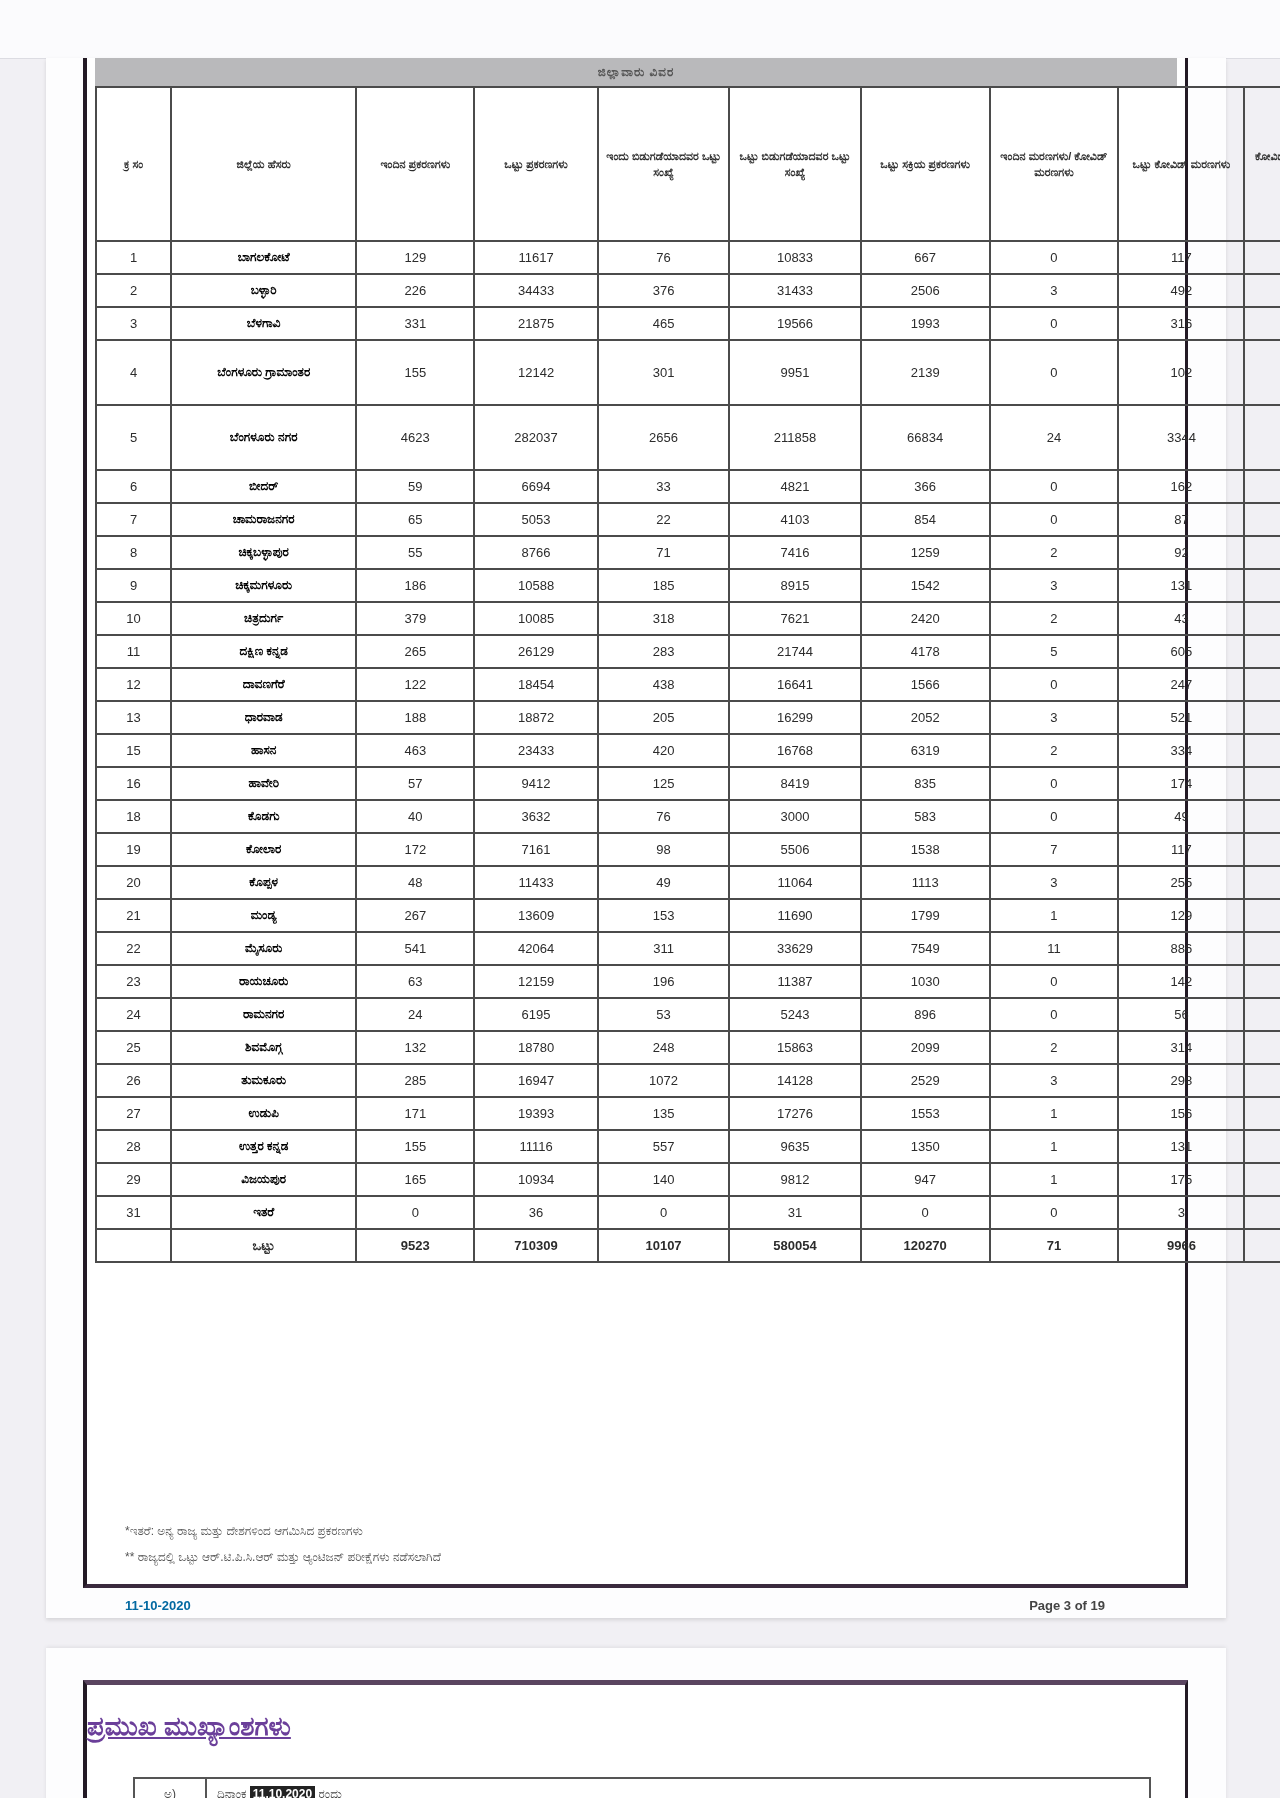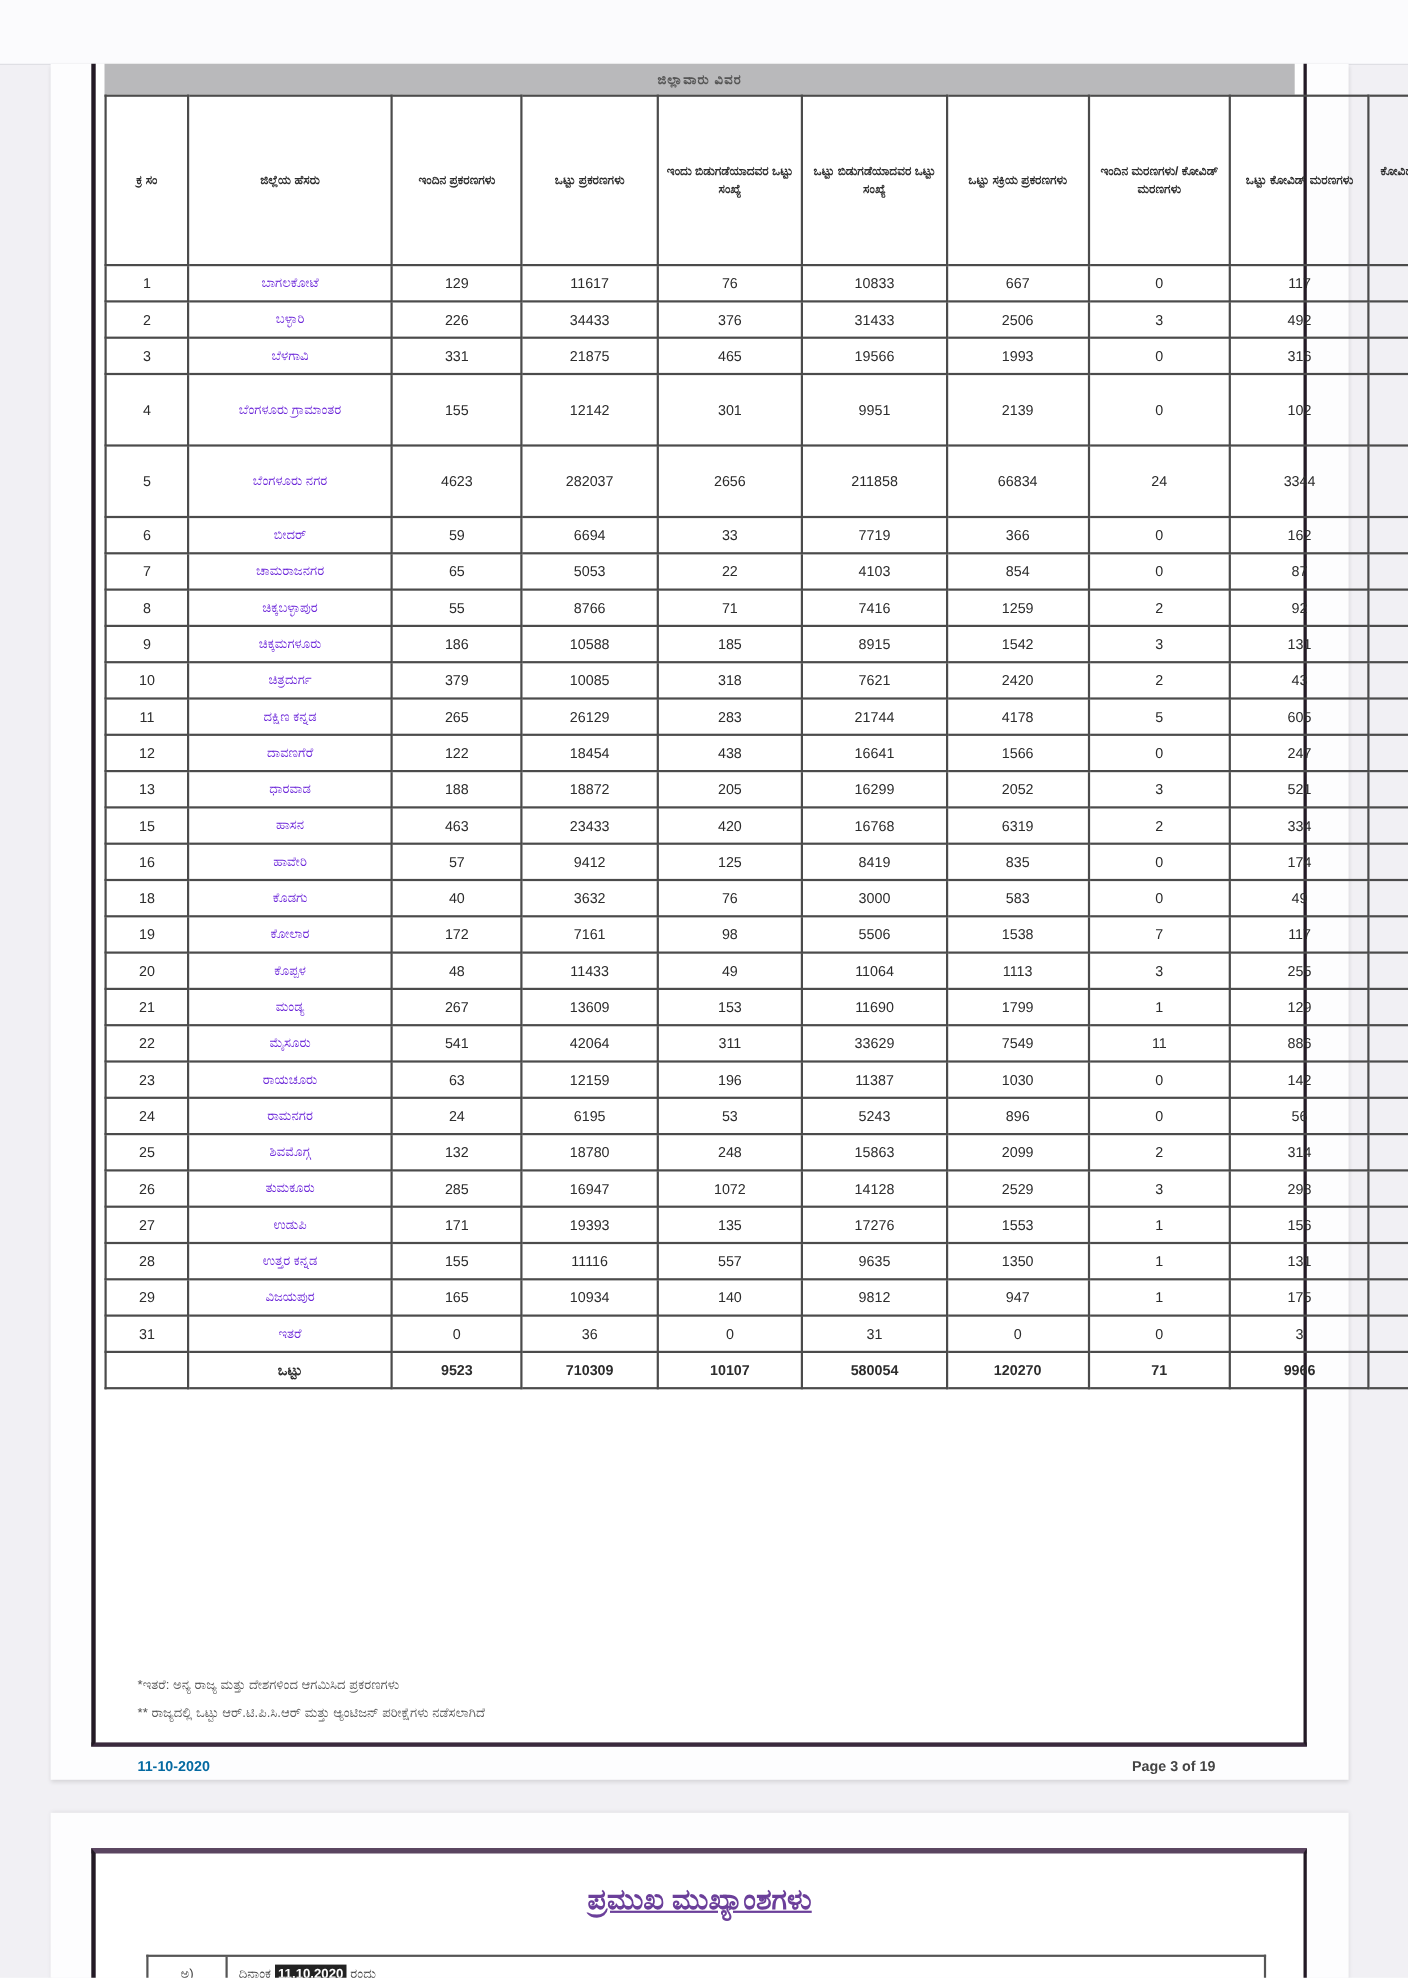--- a/index.html
+++ b/index.html
@@ -13,7 +13,7 @@
   table.data th, table.data td{border:2px solid #4b4b4b;text-align:center;vertical-align:middle;font-family:"Liberation Sans",sans-serif;color:#2c2c2c;}
   table.data th{font-size:11px;font-weight:bold;height:148px;padding:2px;line-height:1.5;}
   table.data td{font-size:13px;height:31px;padding:0 2px;}
-  table.data td.name{font-size:12px;color:#6d28d9;line-height:1.2;}
+  table.data td.name{font-size:12px;color:#000000;line-height:1.2;font-weight:bold;}
   table.data tr.tall td{height:63px;}
   table.data tr.total td{font-weight:bold;font-size:13px;}
   .notes{position:absolute;left:38px;top:1460px;font-size:12px;color:#555;line-height:26px;}

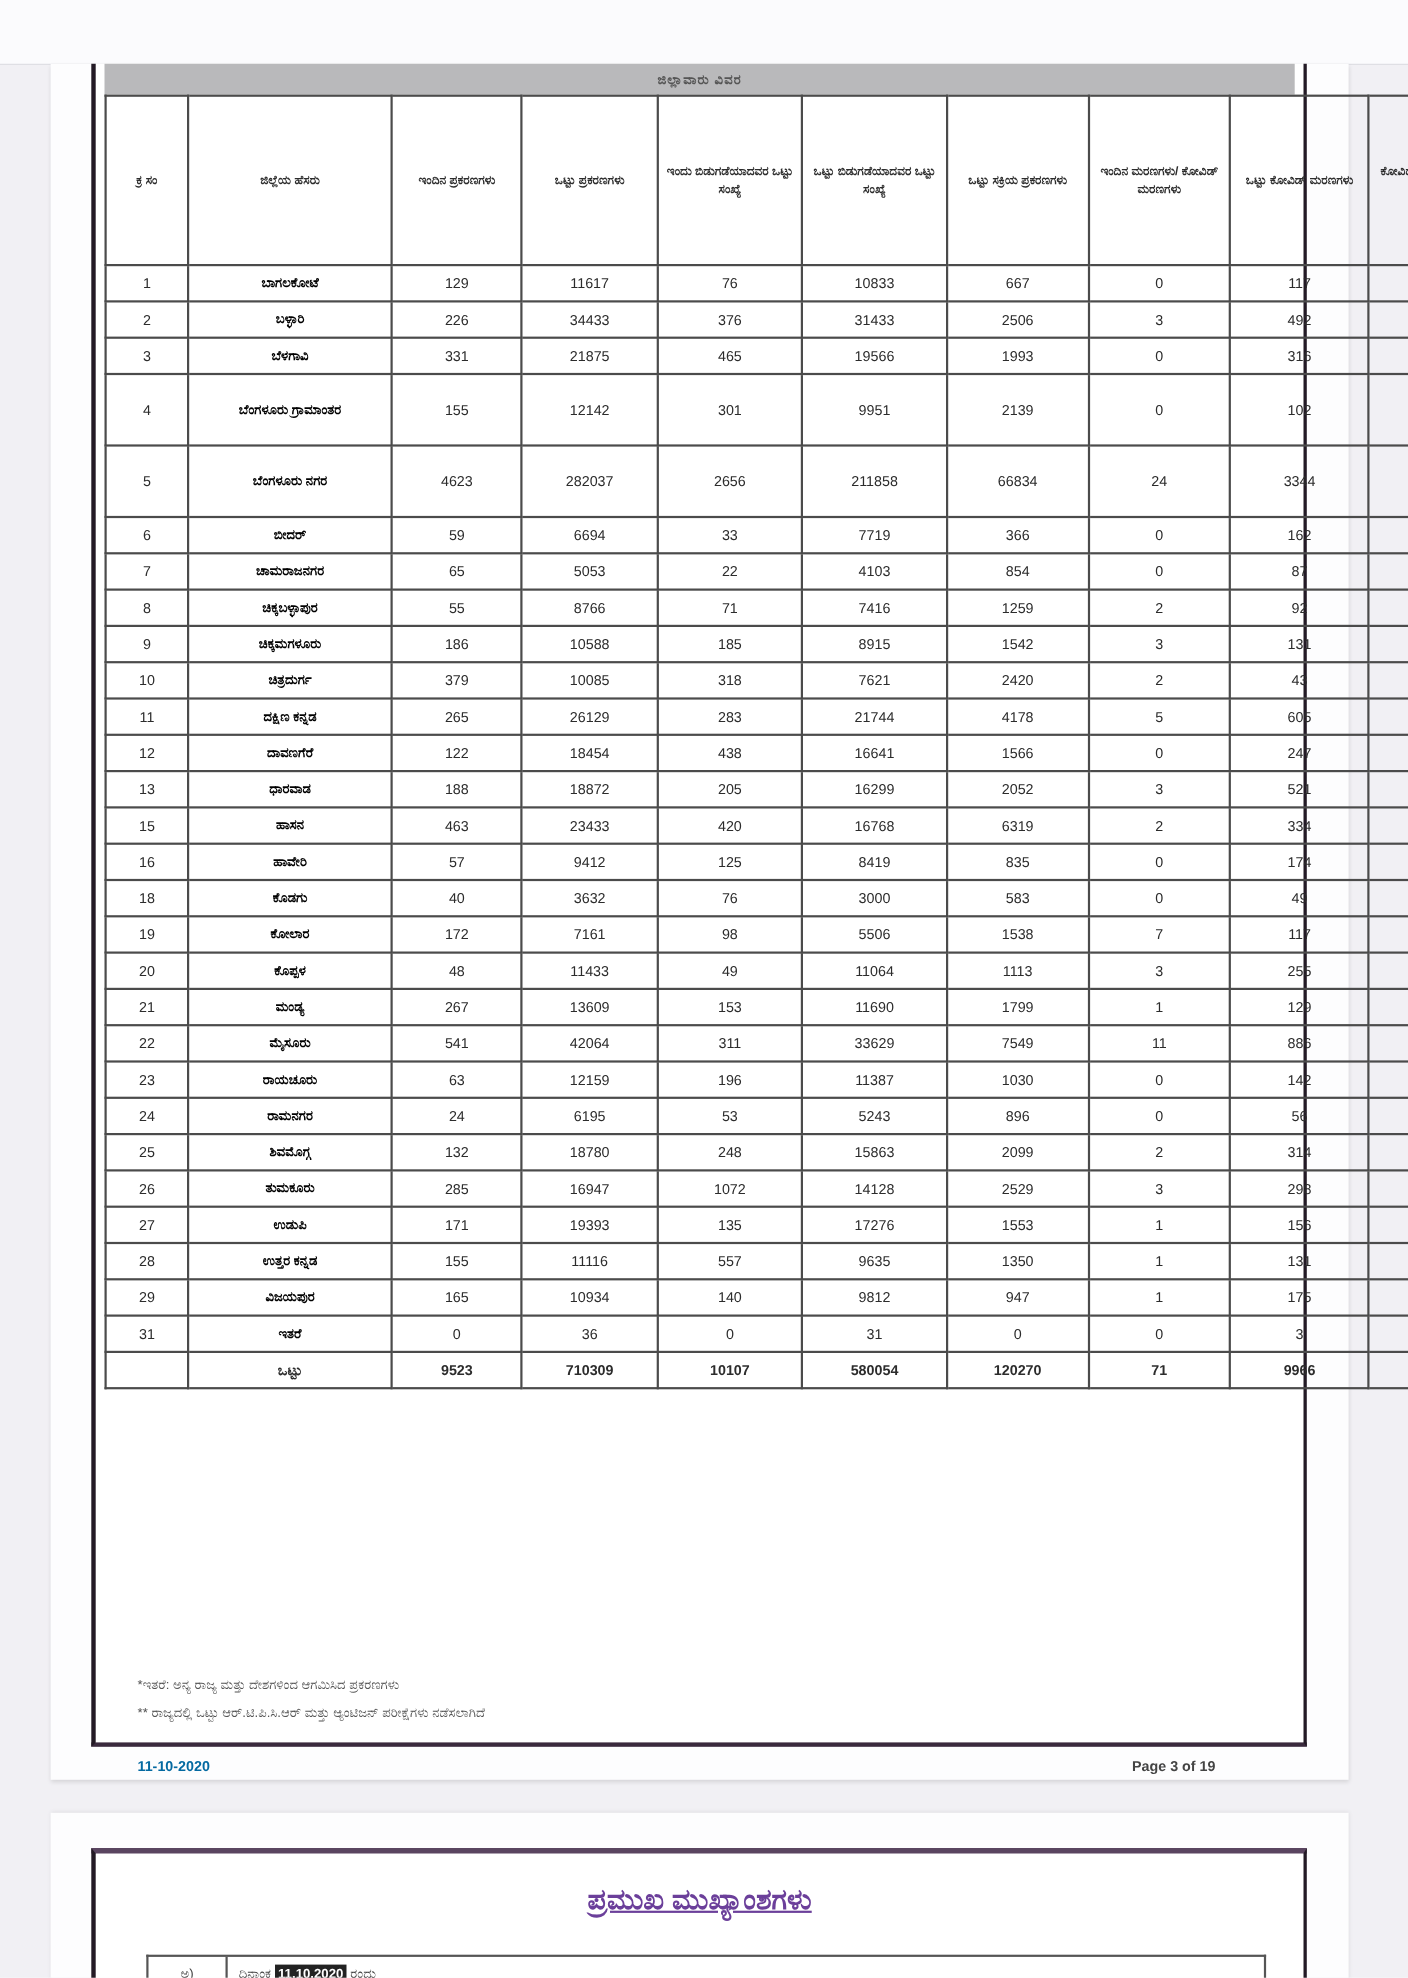--- a/index.html
+++ b/index.html
@@ -131,7 +131,7 @@
           <td>59</td>
           <td>6694</td>
           <td>33</td>
-          <td>7719</td>
+          <td>4821</td>
           <td>366</td>
           <td>0</td>
           <td>162</td>

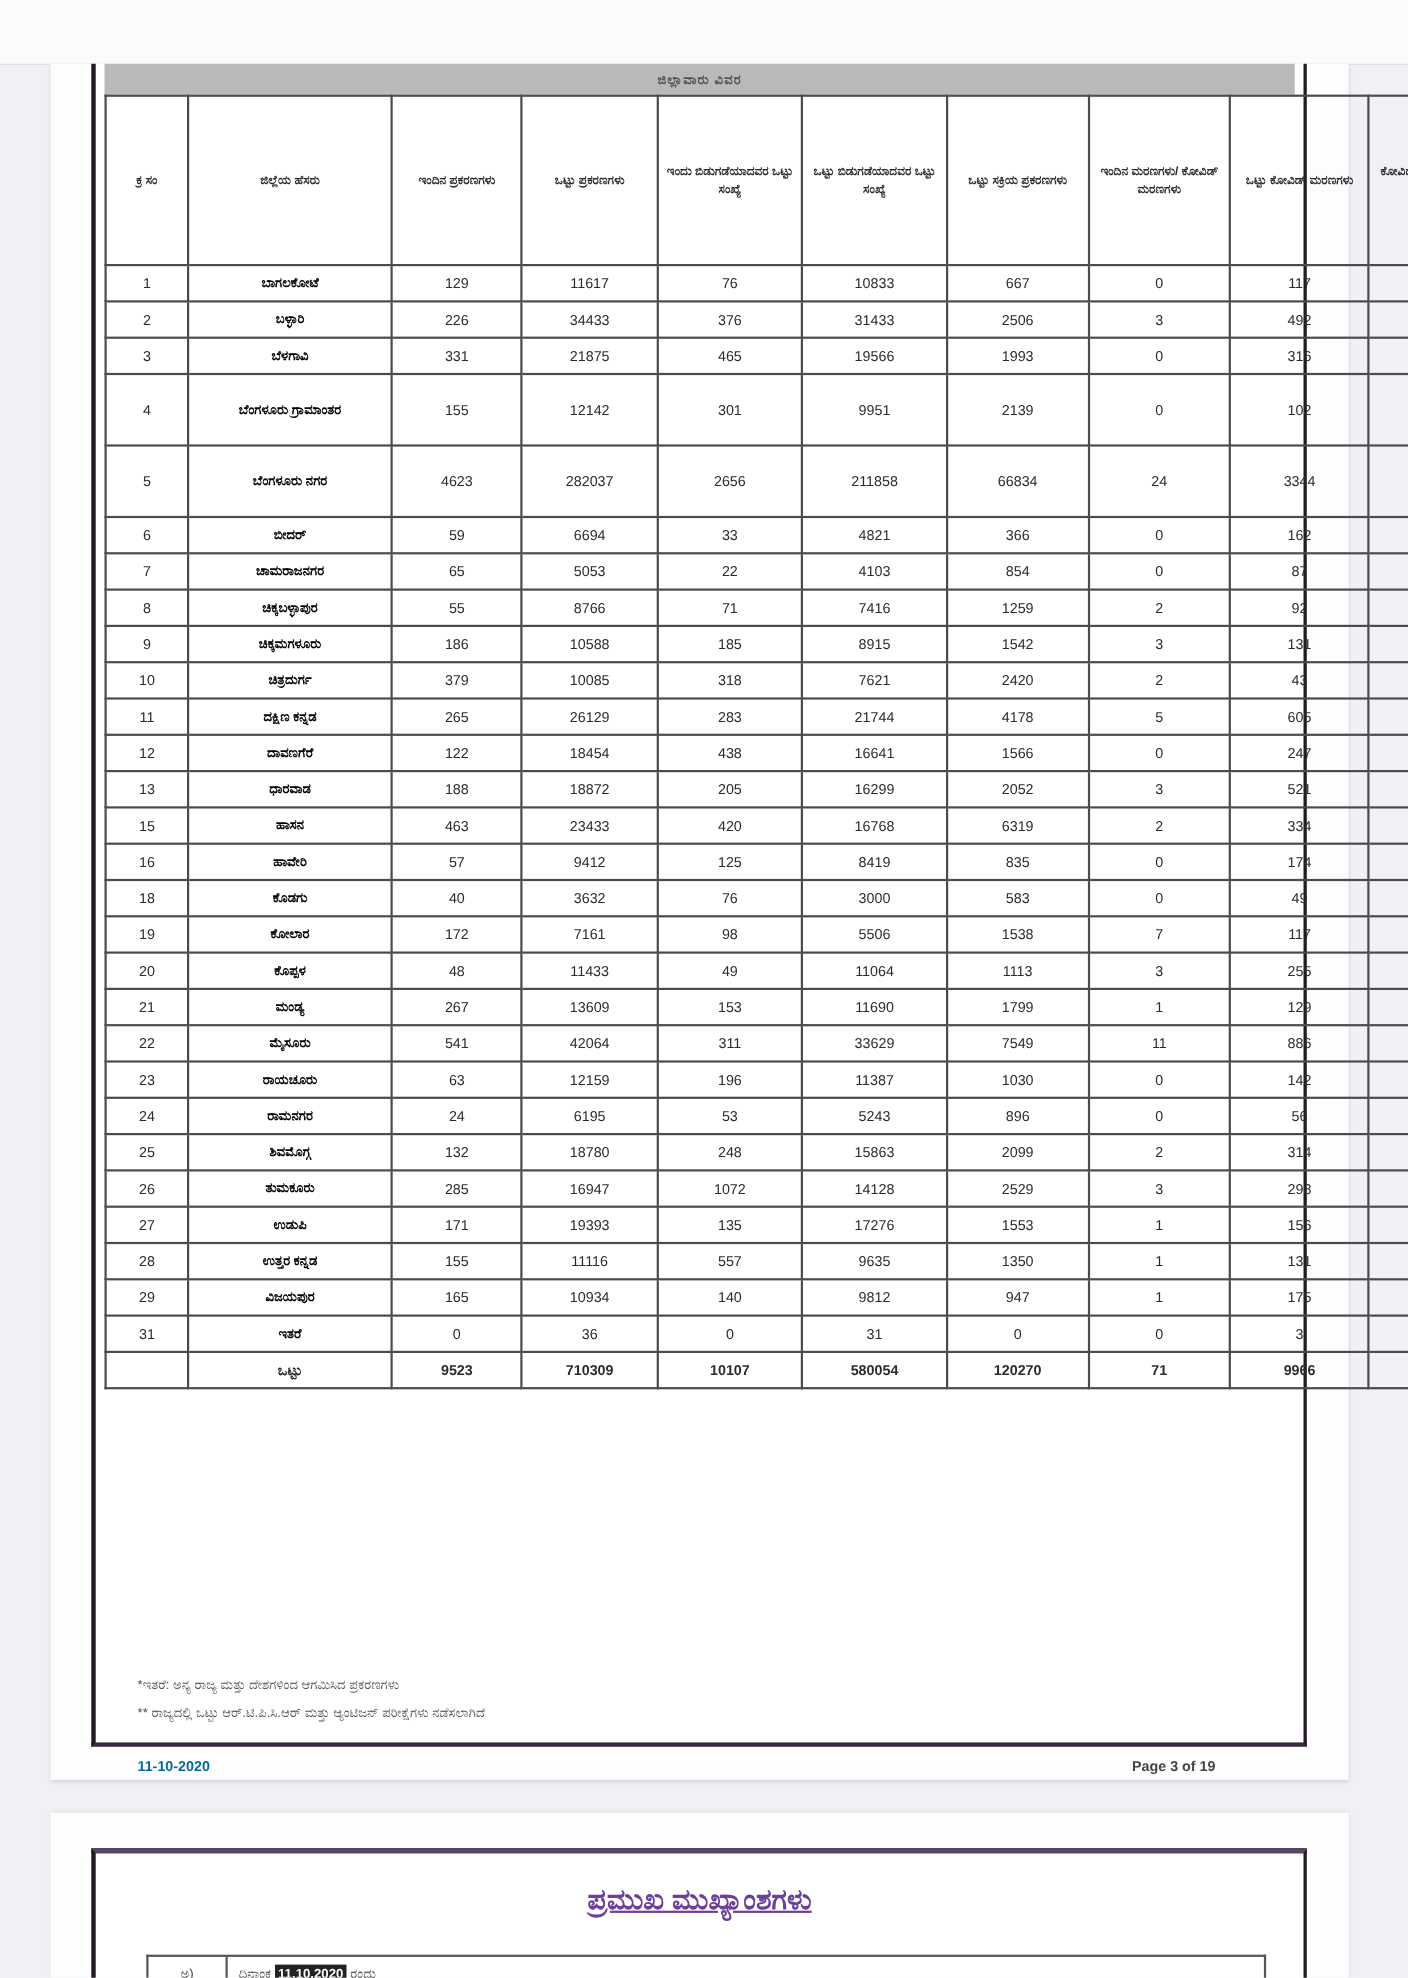--- a/index.html
+++ b/index.html
@@ -21,7 +21,7 @@
   .footer-page{position:absolute;right:80px;top:1540px;font-size:13px;font-weight:bold;color:#444;}
   .sheet2{position:absolute;left:46px;top:1648px;width:1180px;height:160px;background:#fdfdfe;box-shadow:0 -1px 4px rgba(0,0,0,.08);}
   .page2{position:absolute;left:83px;top:1680px;width:1105px;height:140px;background:#fff;border-top:5px solid #5a4560;border-left:4px solid #231a25;border-right:3px solid #231a25;box-sizing:border-box;}
-  .page2-title{position:absolute;left:0;right:0;top:26px;text-align:center;font-size:26px;font-weight:bold;color:#6b3f9a;text-decoration:underline;}
+  .page2-title{position:absolute;left:0;right:0;top:26px;font-size:26px;font-weight:bold;color:#6b3f9a;text-decoration:underline;}
   .page2-row{position:absolute;left:46px;right:34px;top:92px;height:30px;border:2px solid #555;border-bottom:none;display:flex;align-items:center;font-size:12px;color:#444;}
   .page2-row .cell-sn{width:70px;border-right:2px solid #555;height:100%;display:flex;align-items:center;justify-content:center;}
   .page2-row .cell-text{padding-left:10px;}

